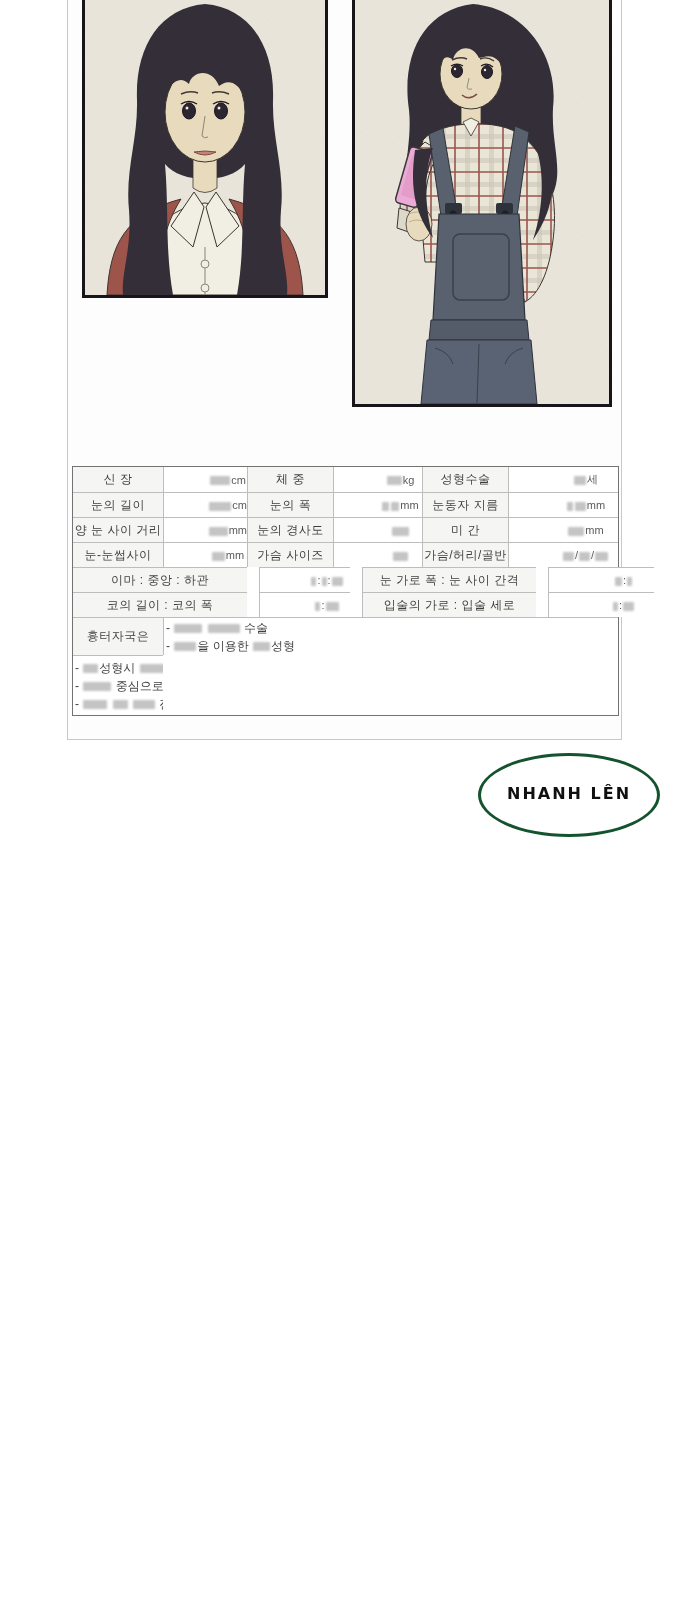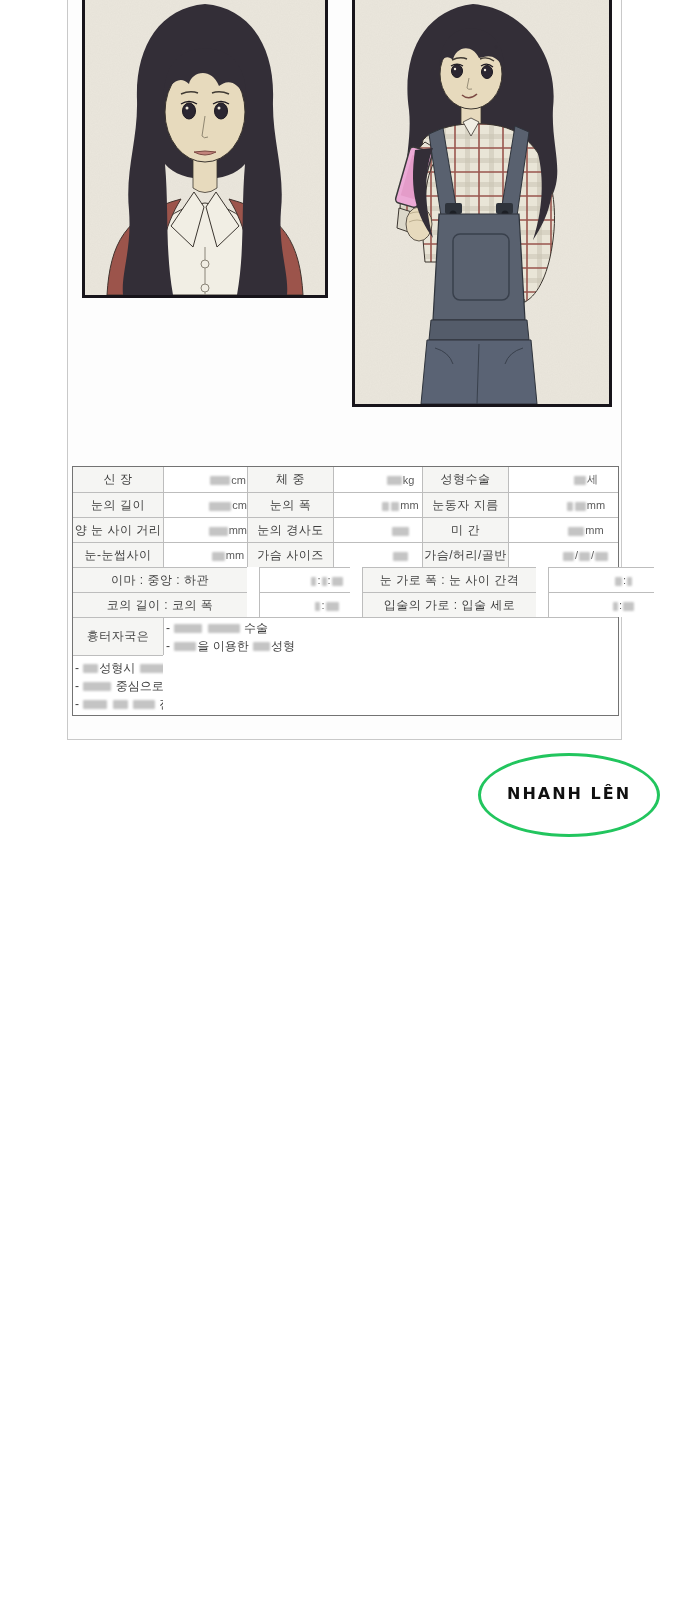--- a/index.html
+++ b/index.html
@@ -34,7 +34,7 @@
           border-radius:1px;margin:0 1px;transform:translateY(1px);}
   
   #bubble{position:absolute;left:478px;top:753px;width:176px;height:78px;background:#ffffff;
-          border:3px solid #22c55e;border-radius:50%;display:flex;align-items:center;justify-content:center;}
+          border:3px solid #14532d;border-radius:50%;display:flex;align-items:center;justify-content:center;}
   #bubble-text{font-family:"DejaVu Sans",sans-serif;font-weight:bold;font-size:16px;color:#101010;
                letter-spacing:2px;transform:translateY(-2px);}
 </style>

